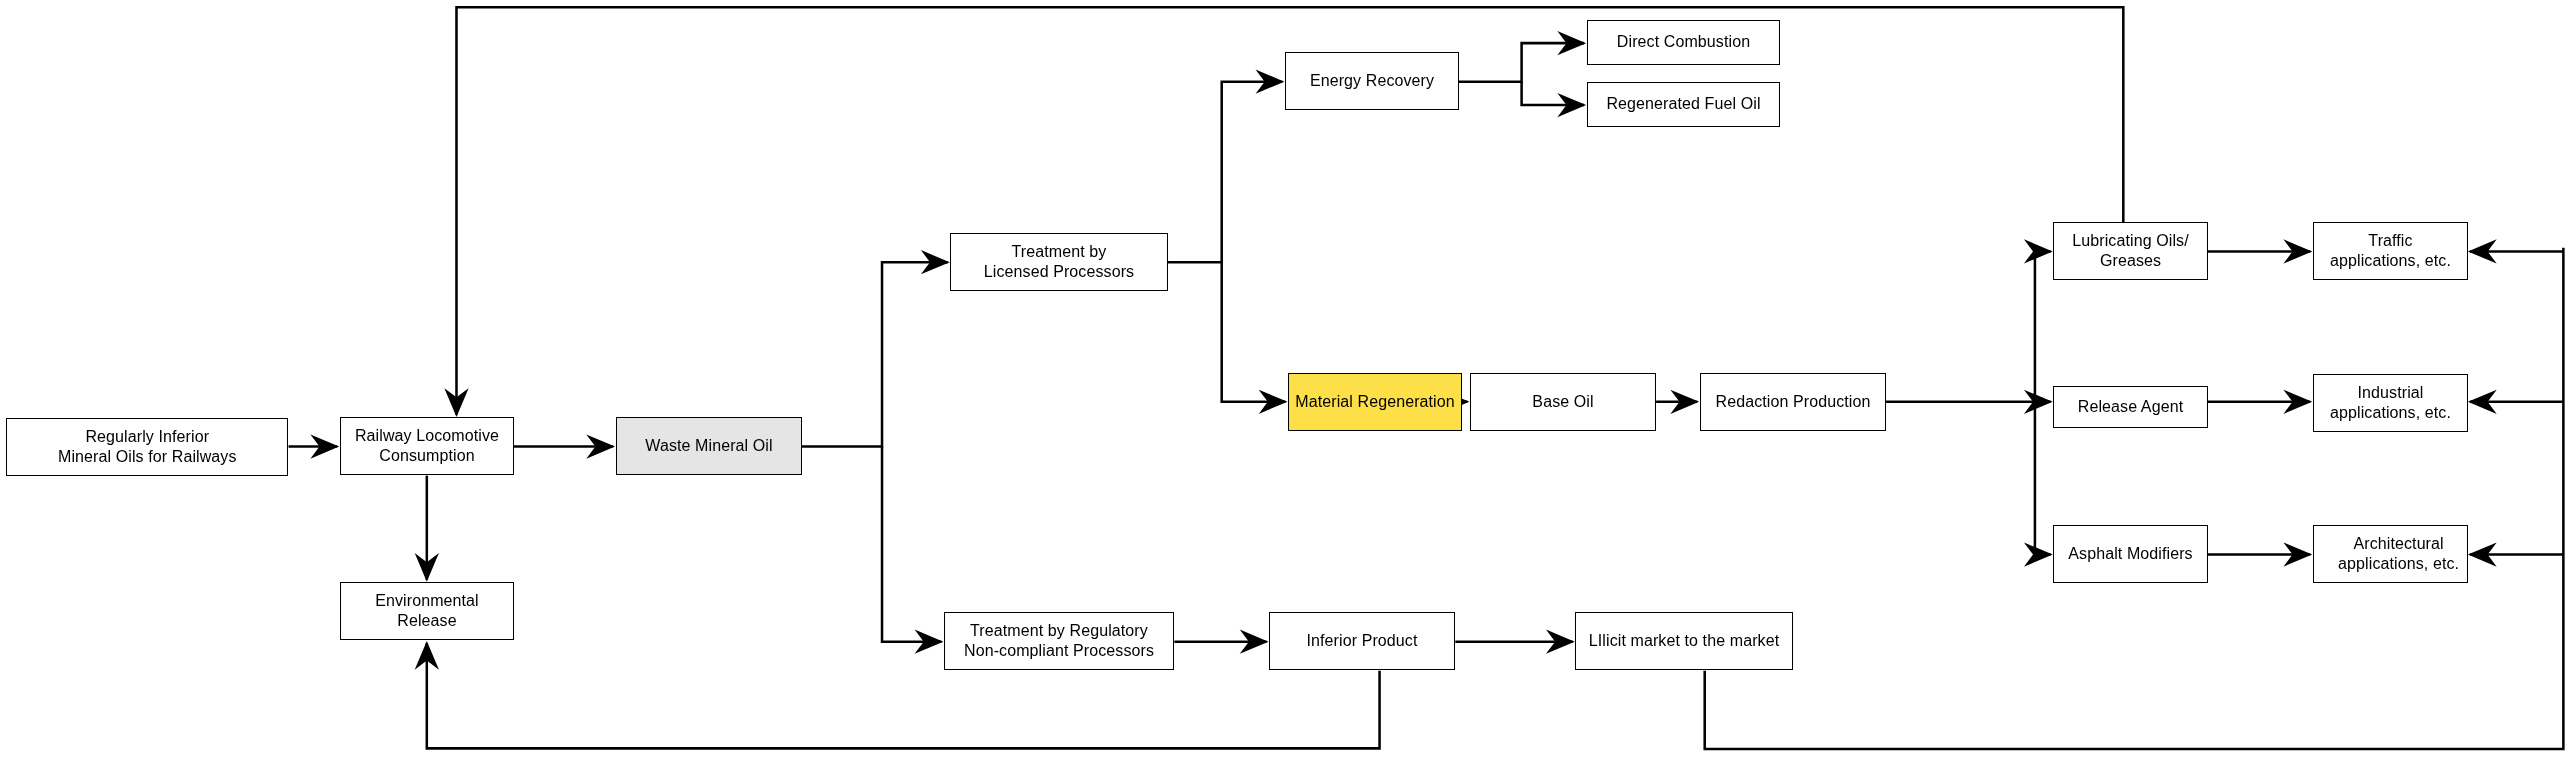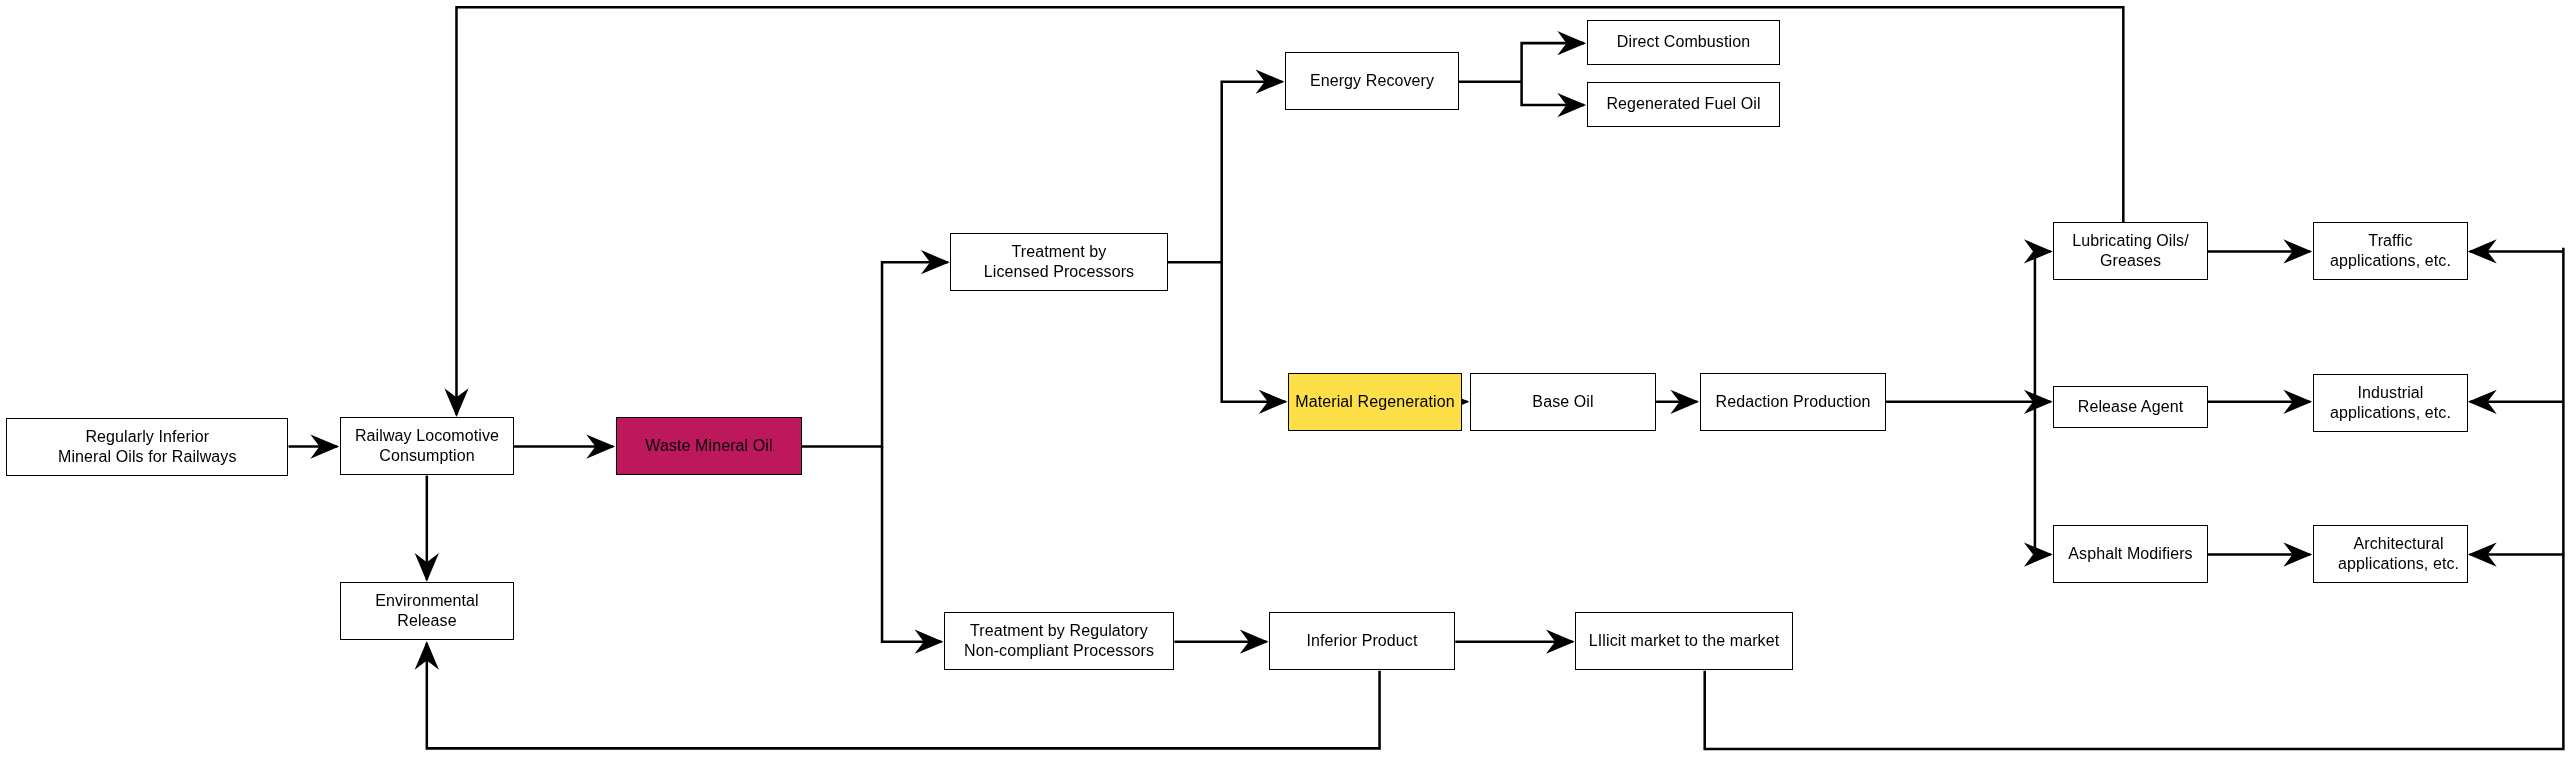--- a/index.html
+++ b/index.html
@@ -96,7 +96,7 @@
         <span class="lbl">Railway Locomotive
 Consumption</span>
       </div>
-      <div class="node" style="left: 616px; top: 417px; width: 186px; height: 58px; border-color: rgb(0, 0, 0); background: #be185d;">
+      <div class="node" style="left: 616px; top: 417px; width: 186px; height: 58px; border-color: rgb(0, 0, 0); background: #e5e5e5;">
         <span class="lbl">Waste Mineral Oil</span>
       </div>
       <div class="node" style="left: 340px; top: 582px; width: 174px; height: 58px; border-color: rgb(0, 0, 0); background: rgb(255, 255, 255);">

